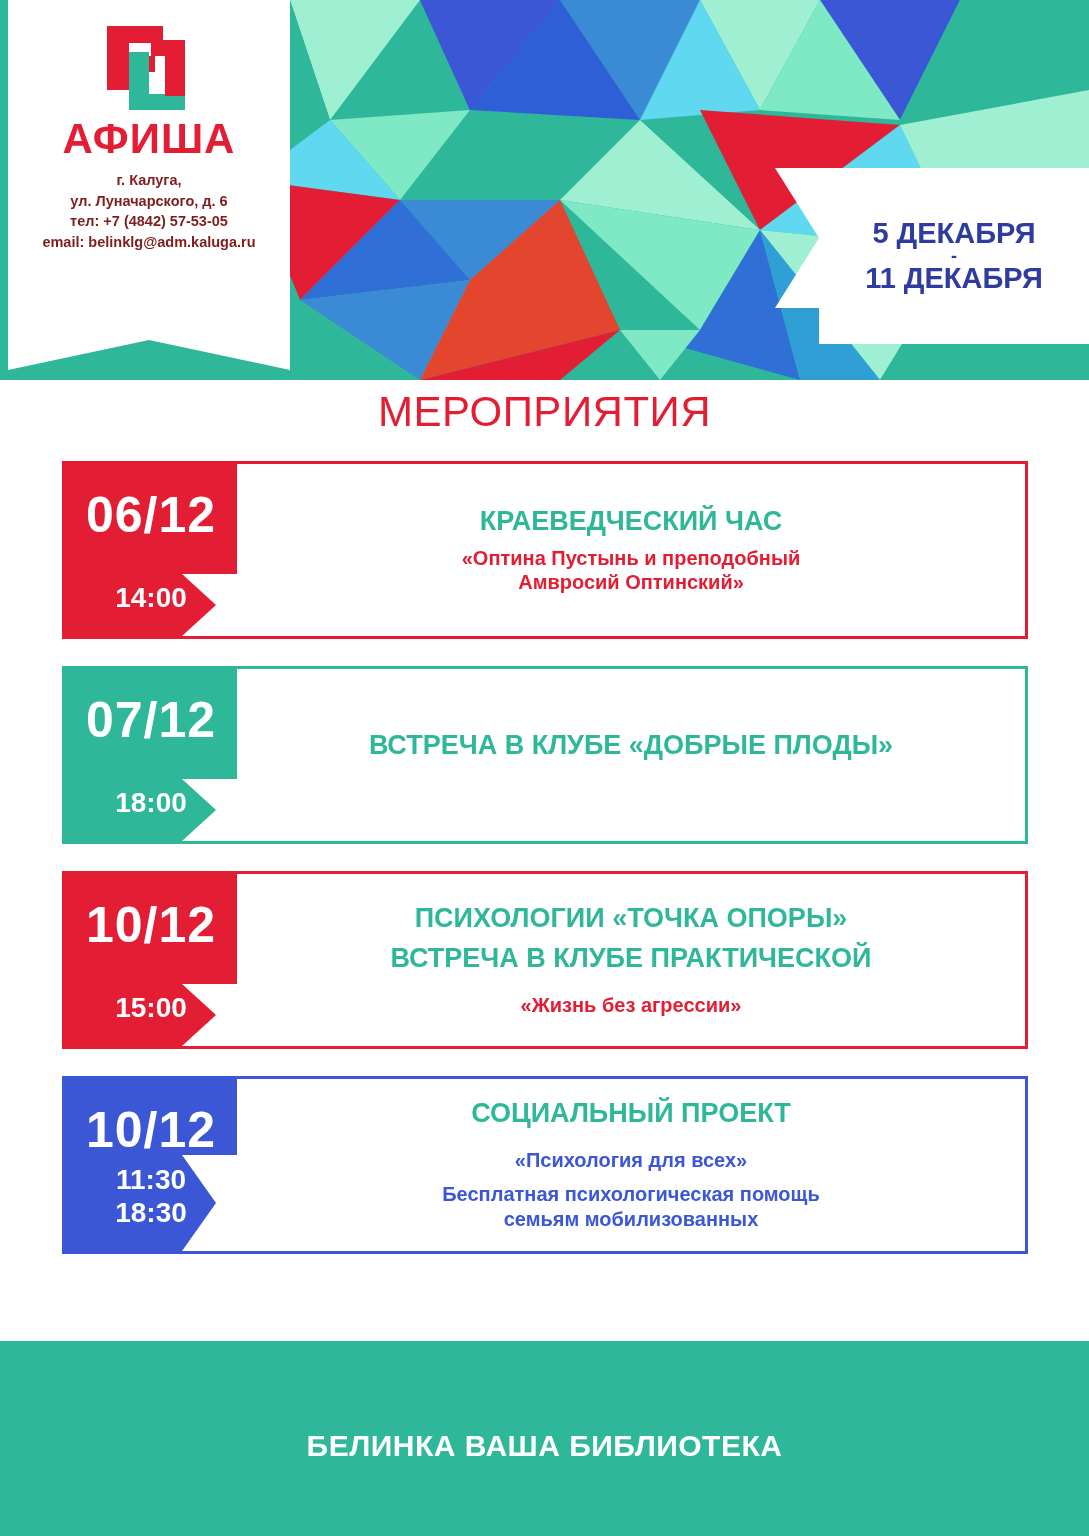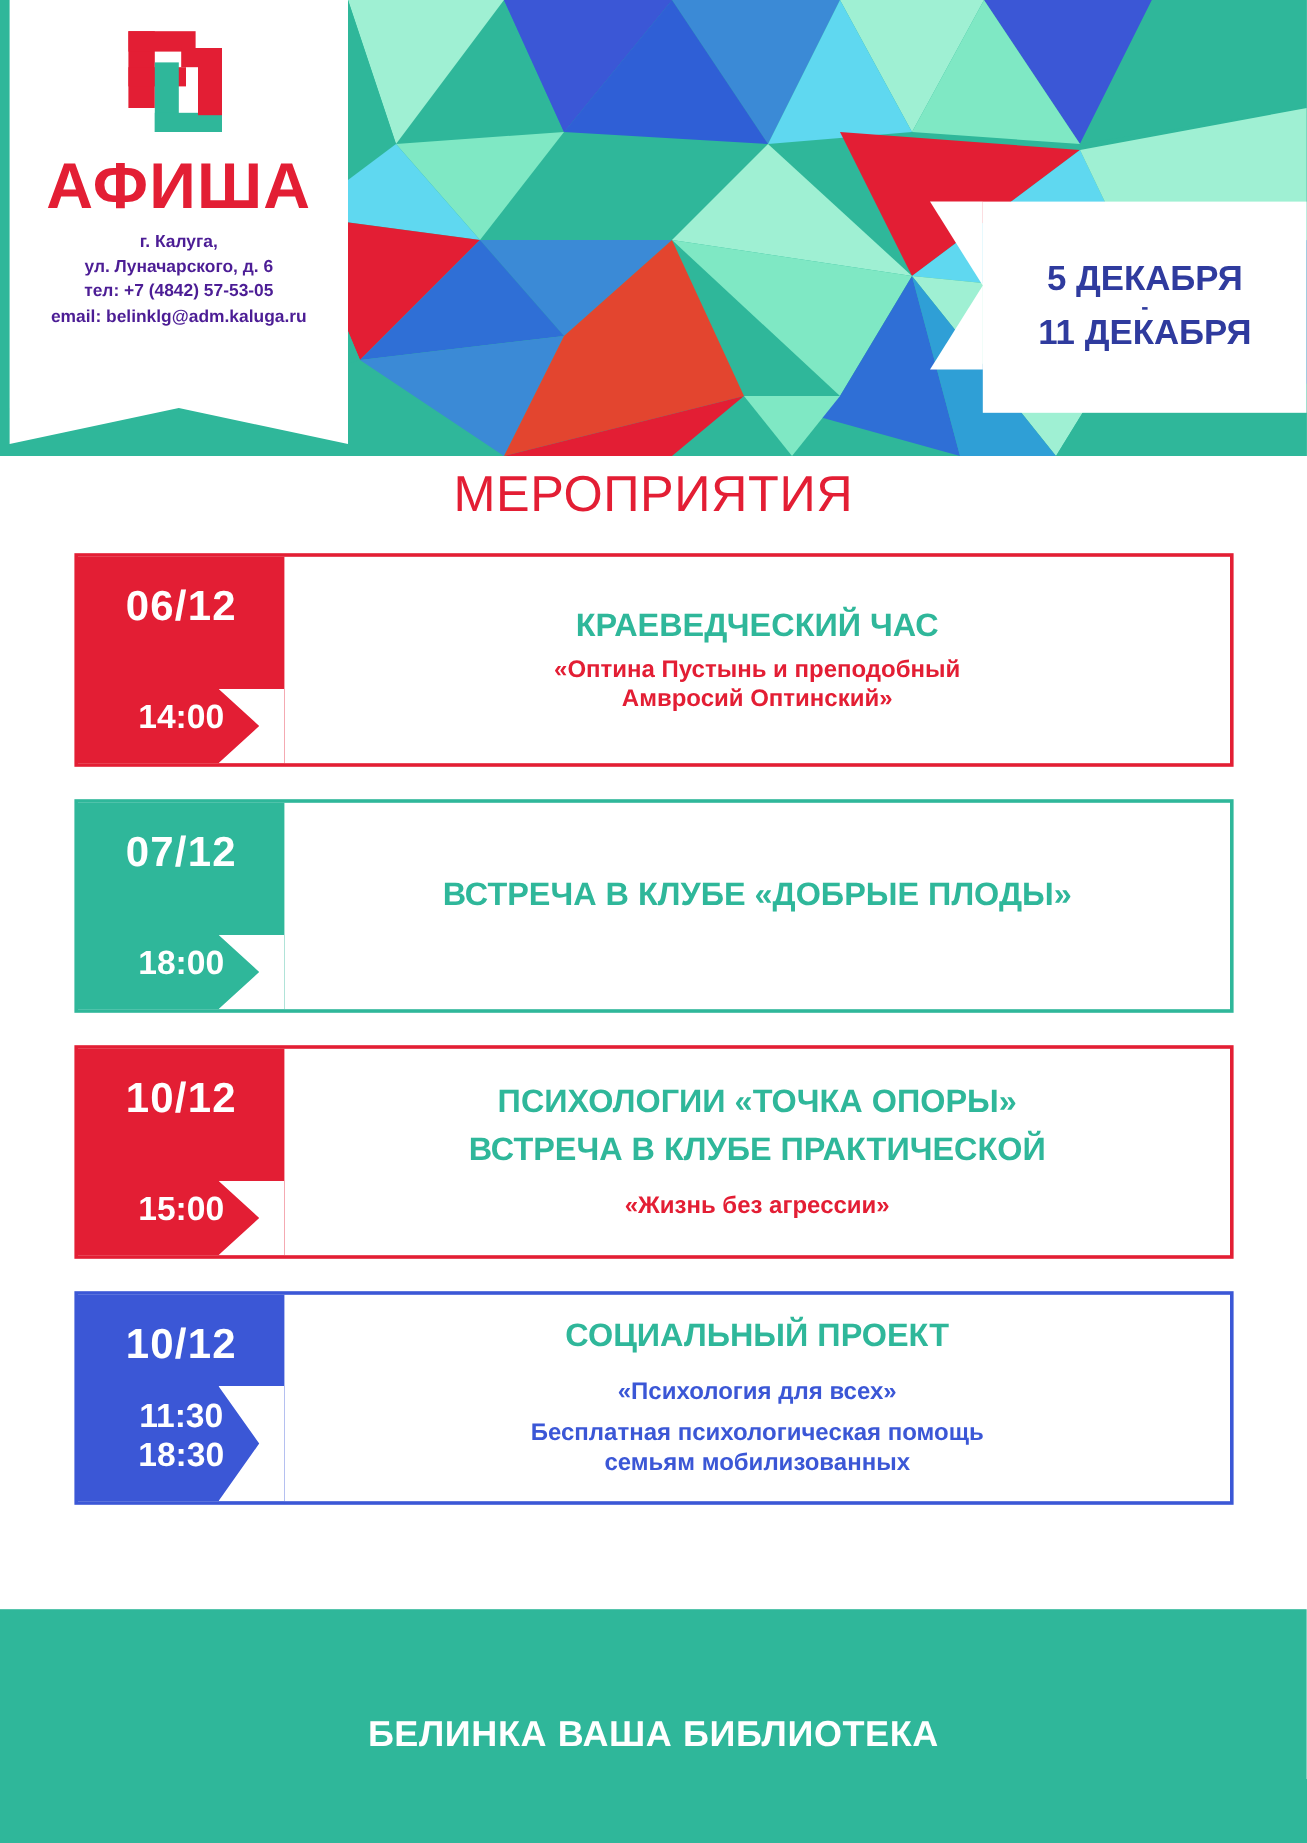--- a/index.html
+++ b/index.html
@@ -57,12 +57,12 @@
   .lm7 { left: 66px; top: 18px;  width: 20px; height: 56px; background: #e31e34; }
   .afisha {
     text-align: center;
-    font-size: 54px;
+    font-size: 42px;
     font-weight: bold;
     color: #e31e34;
     letter-spacing: 1px;
     line-height: 1;
-    margin-top: 16px;
+    margin-top: 6px;
   }
   .contacts {
     margin-top: 10px;

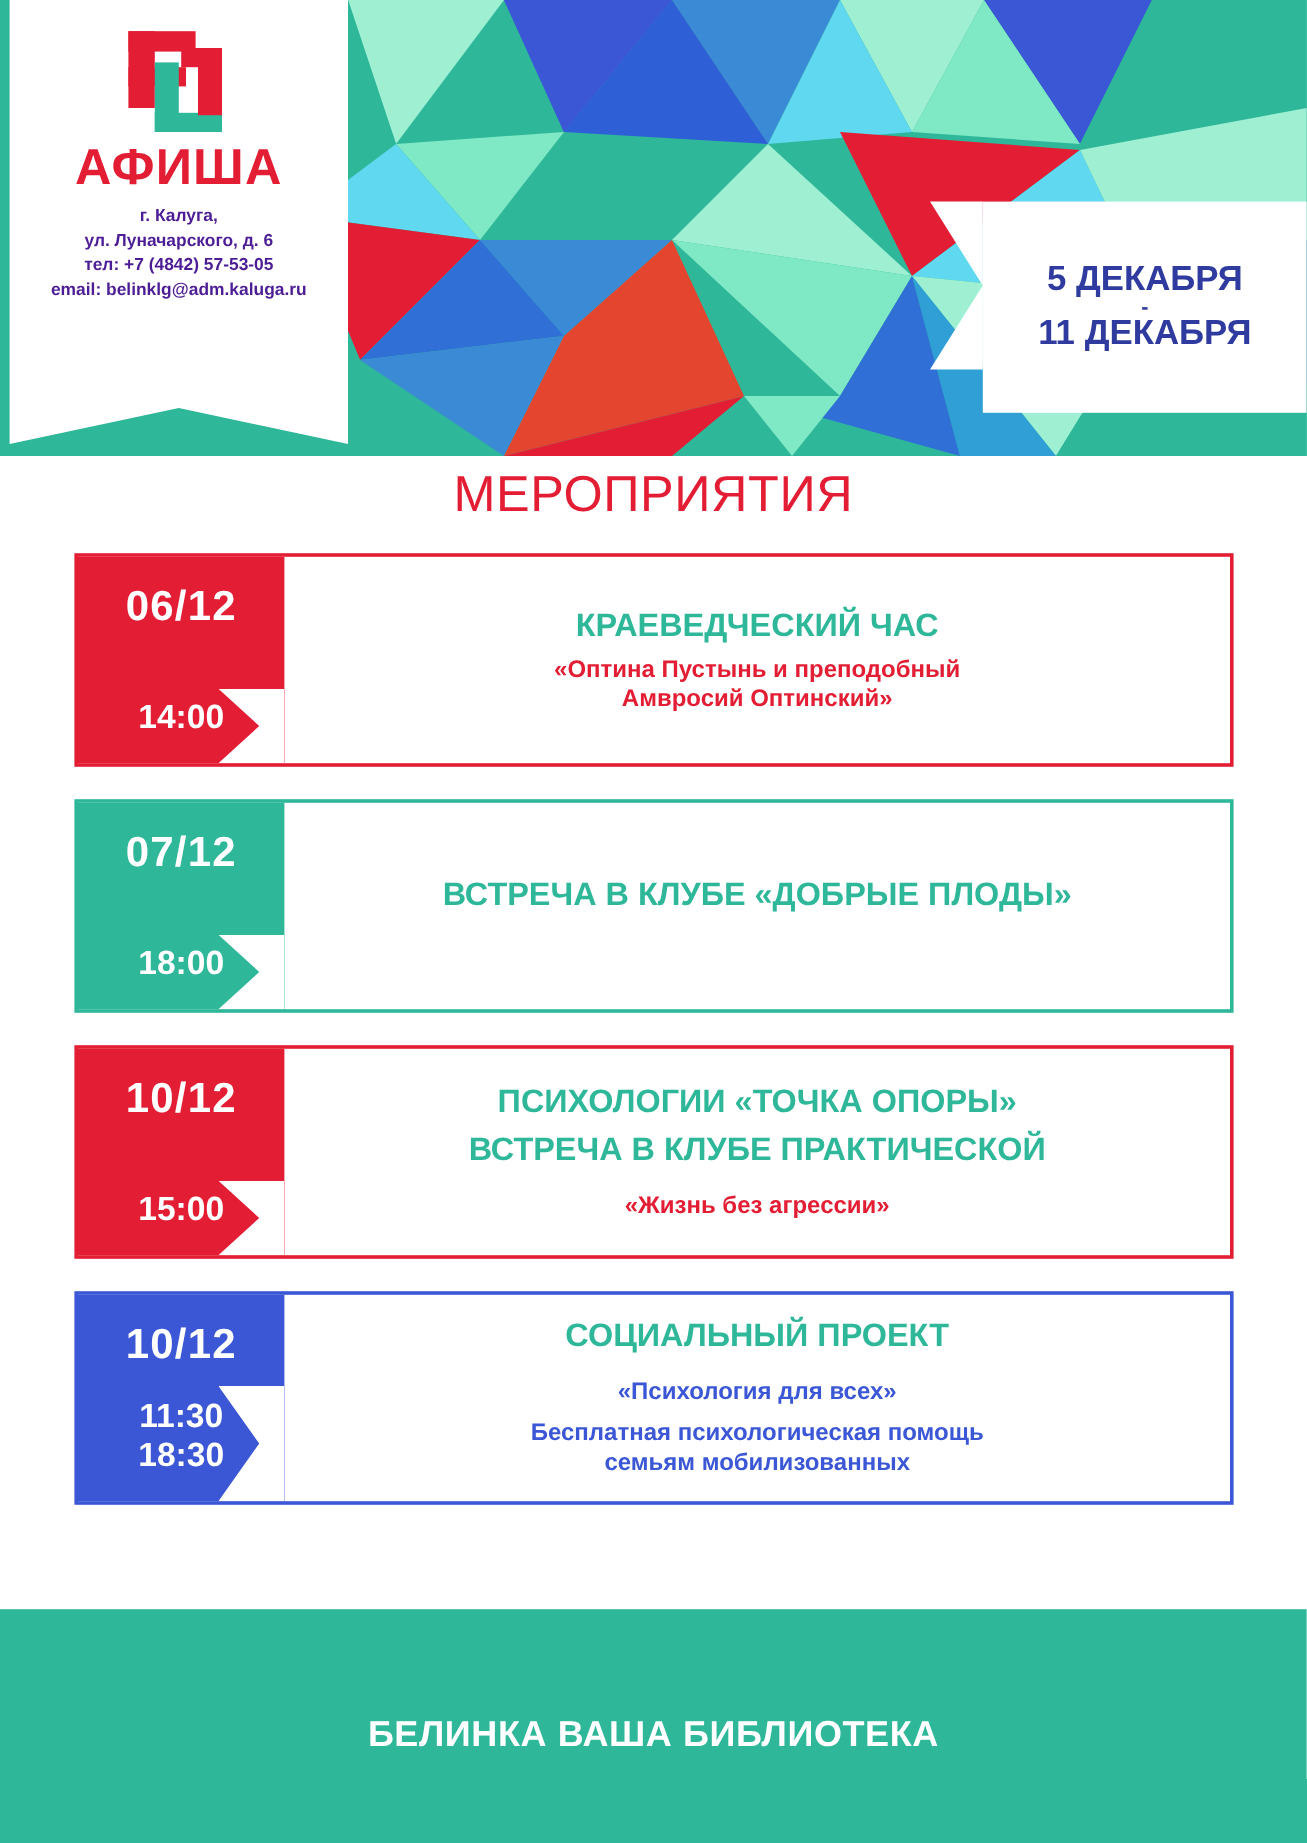--- a/index.html
+++ b/index.html
@@ -67,7 +67,7 @@
   .contacts {
     margin-top: 10px;
     text-align: center;
-    color: #4c1d95;
+    color: #7f1d1d;
     font-size: 14.5px;
     font-weight: bold;
     line-height: 1.42;

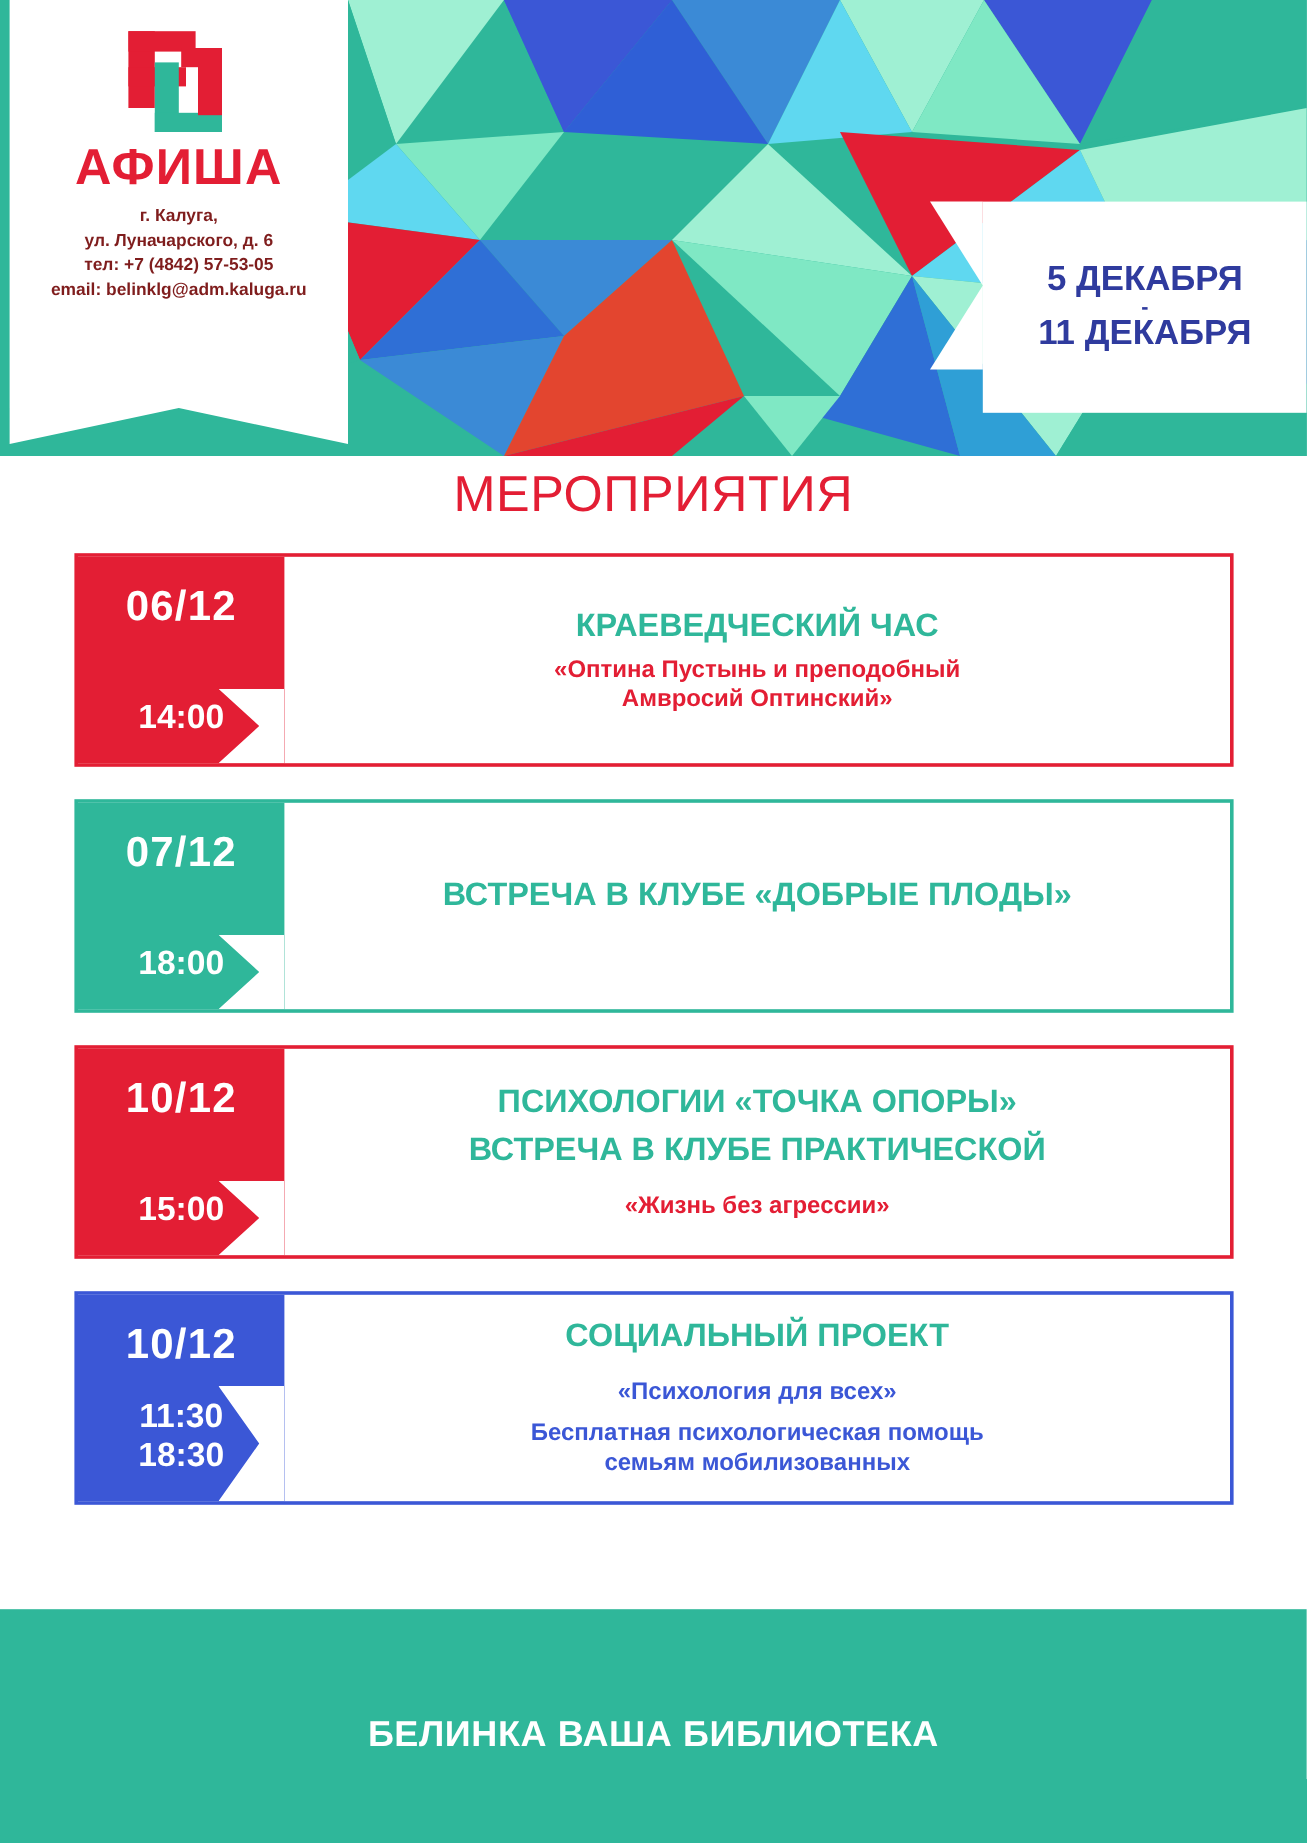--- a/index.html
+++ b/index.html
@@ -145,7 +145,7 @@
   .event.blue  .date-col { background: #3b57d6; }
 
   .date-col .day {
-    font-size: 35px;
+    font-size: 50px;
     font-weight: bold;
     letter-spacing: 1px;
   }

